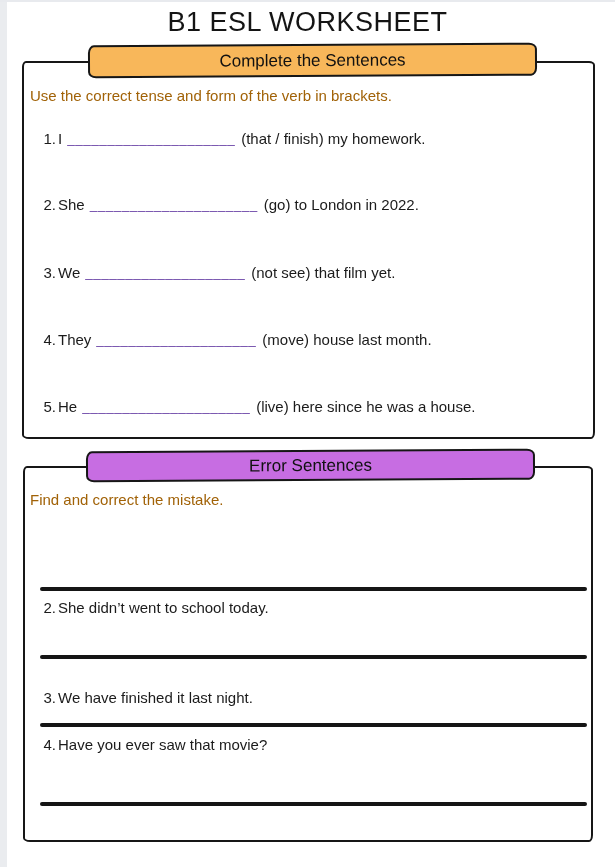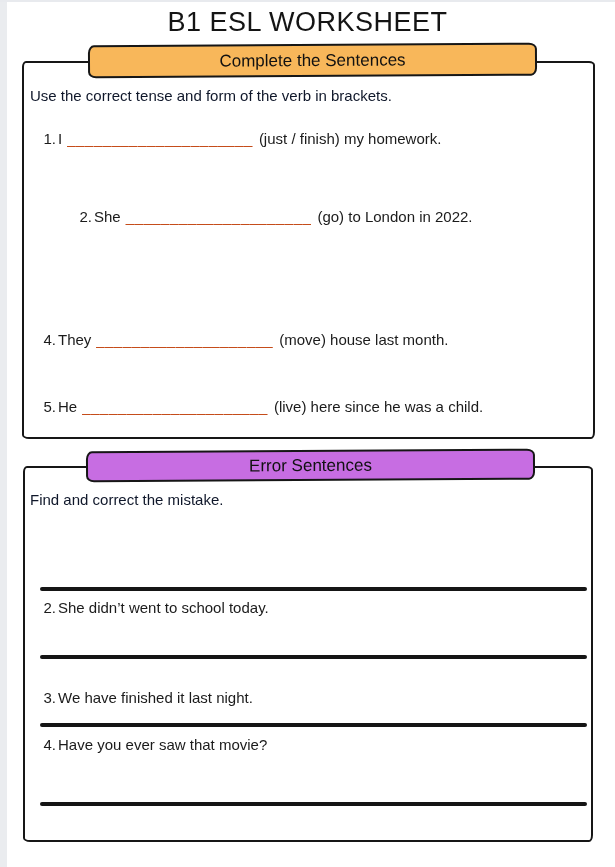--- a/index.html
+++ b/index.html
@@ -56,7 +56,7 @@
 
   .instruction {
     position: absolute; left: 30px;
-    font-size: 15px; color: #0f172a;
+    font-size: 15px; color: #a16207;
     white-space: nowrap;
     z-index: 2;
   }

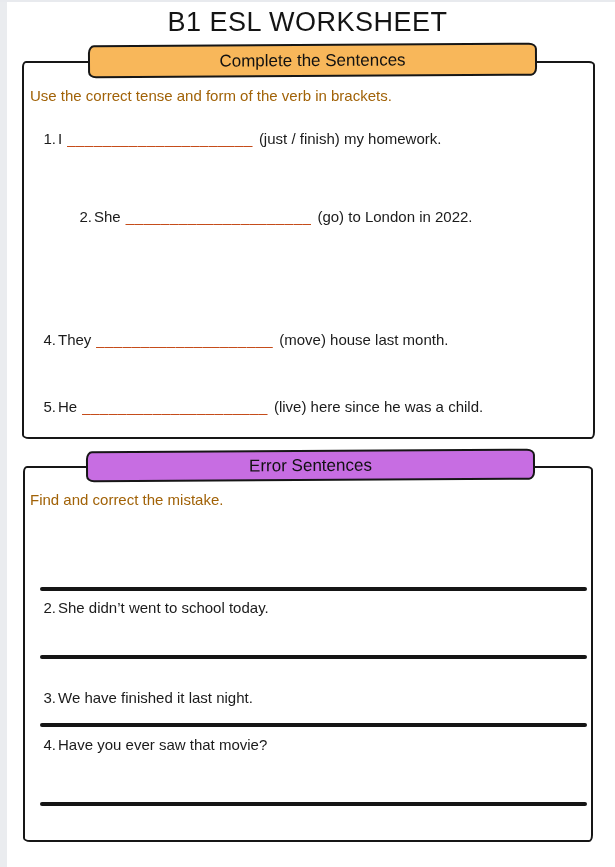--- a/index.html
+++ b/index.html
@@ -73,7 +73,7 @@
     margin-right: 2px;
   }
   .w-item .before { margin-right: 5px; }
-  .w-item .blank  { color: #c2410c; letter-spacing: 0.5px; margin-right: 6px; }
+  .w-item .blank  { color: #4c1d95; letter-spacing: 0.5px; margin-right: 6px; font-family: Liberation Serif, serif; }
 
   .fi-1 { top: 130px; } .fi-2 { top: 208px; margin-left: 36px; } .fi-3 { top: 264px; }
   .fi-4 { top: 331px; } .fi-5 { top: 398px; }

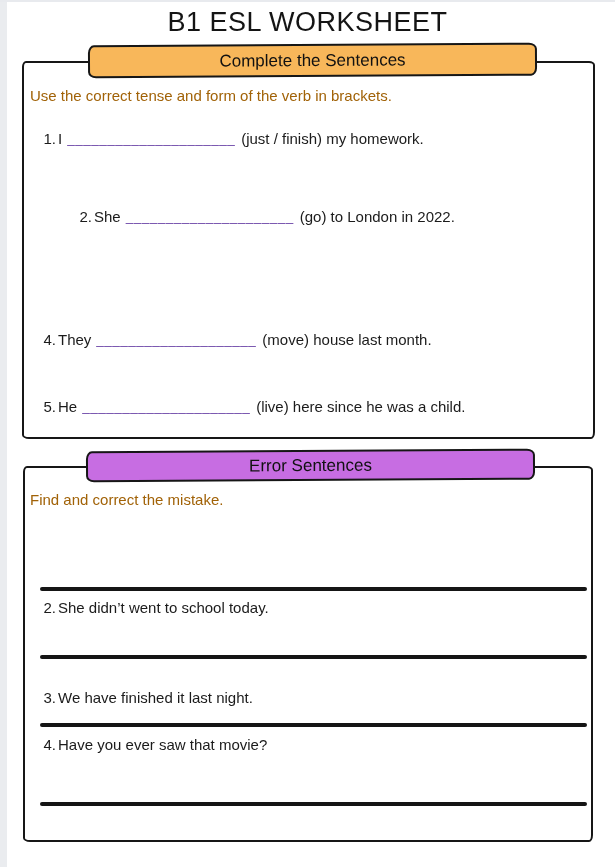--- a/index.html
+++ b/index.html
@@ -105,7 +105,7 @@
   <div class="instruction instr1">Use the correct tense and form of the verb in brackets.</div>
 
   <div class="w-item fi-1">
-    <span class="num">1.</span><span class="before">I</span><span class="blank">_____________________</span><span class="after">(just / finish) my homework.</span>
+    <span class="num">1.</span><span class="before">I</span><span class="blank">_____________________</span><span class="after">(that / finish) my homework.</span>
   </div>
   <div class="w-item fi-2">
     <span class="num">2.</span><span class="before">She</span><span class="blank">_____________________</span><span class="after">(go) to London in 2022.</span>

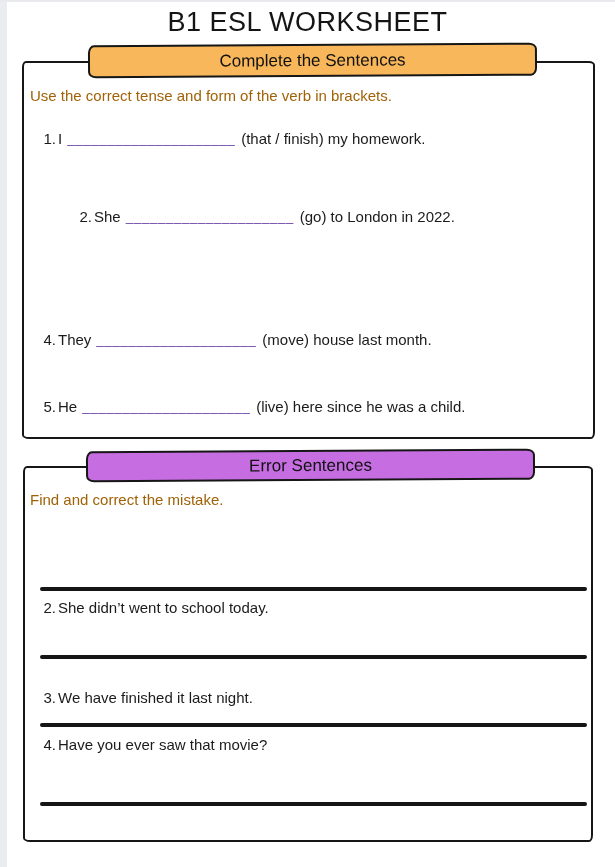--- a/index.html
+++ b/index.html
@@ -75,7 +75,7 @@
   .w-item .before { margin-right: 5px; }
   .w-item .blank  { color: #4c1d95; letter-spacing: 0.5px; margin-right: 6px; font-family: Liberation Serif, serif; }
 
-  .fi-1 { top: 130px; } .fi-2 { top: 208px; margin-left: 36px; } .fi-3 { top: 264px; }
+  .fi-1 { top: 130px; } .fi-2 { top: 196px; } .fi-3 { top: 264px; }
   .fi-4 { top: 331px; } .fi-5 { top: 398px; }
 
   .ei-1 { top: 531px; } .ei-2 { top: 599px; } .ei-3 { top: 667px; margin-top: 22px; } .ei-4 { top: 736px; }

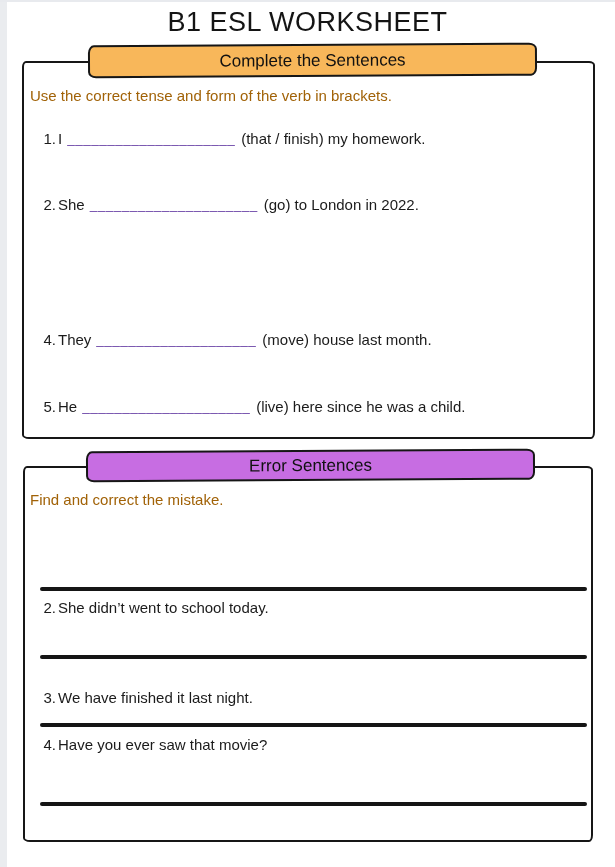--- a/index.html
+++ b/index.html
@@ -110,6 +110,9 @@
   <div class="w-item fi-2">
     <span class="num">2.</span><span class="before">She</span><span class="blank">_____________________</span><span class="after">(go) to London in 2022.</span>
   </div>
+  <div class="w-item fi-3">
+    <span class="num">3.</span><span class="before">We</span><span class="blank">____________________</span><span class="after">(not see) that film yet.</span>
+  </div>
   <div class="w-item fi-4">
     <span class="num">4.</span><span class="before">They</span><span class="blank">____________________</span><span class="after">(move) house last month.</span>
   </div>

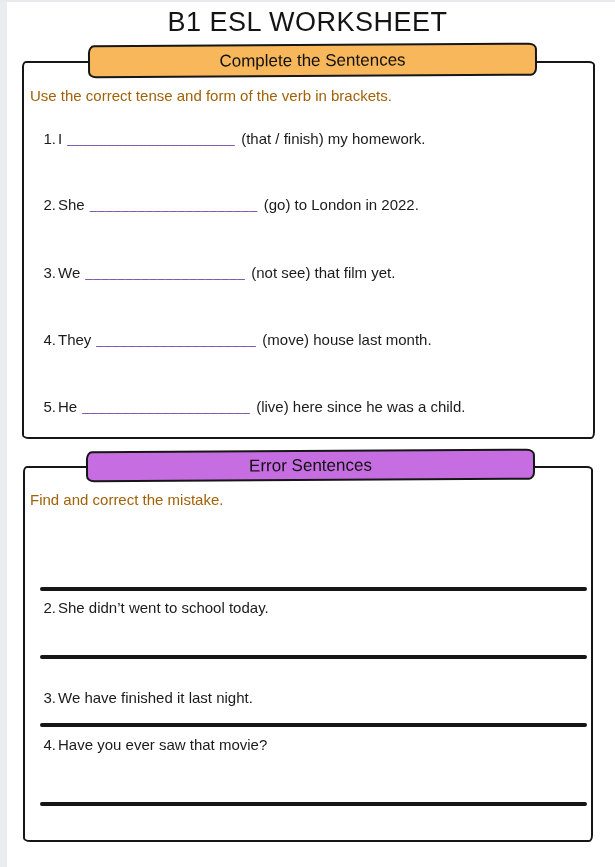--- a/index.html
+++ b/index.html
@@ -117,7 +117,7 @@
     <span class="num">4.</span><span class="before">They</span><span class="blank">____________________</span><span class="after">(move) house last month.</span>
   </div>
   <div class="w-item fi-5">
-    <span class="num">5.</span><span class="before">He</span><span class="blank">_____________________</span><span class="after">(live) here since he was a child.</span>
+    <span class="num">5.</span><span class="before">He</span><span class="blank">_____________________</span><span class="after">(live) here since he was a house.</span>
   </div>
 
   <div class="tab tab2" style="background: rgb(199, 109, 226);">

